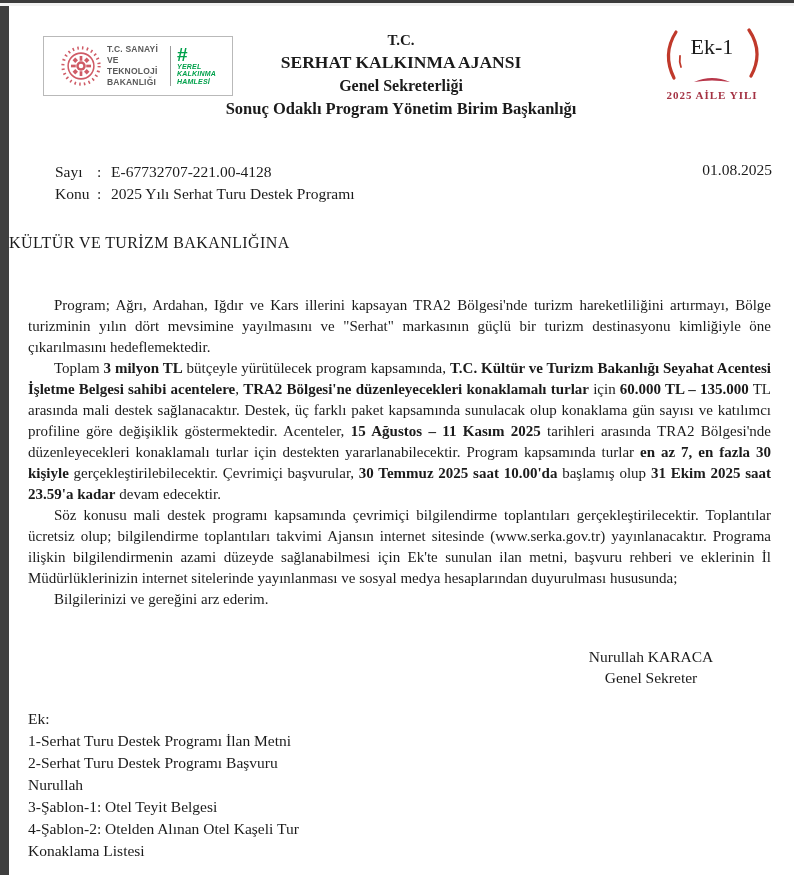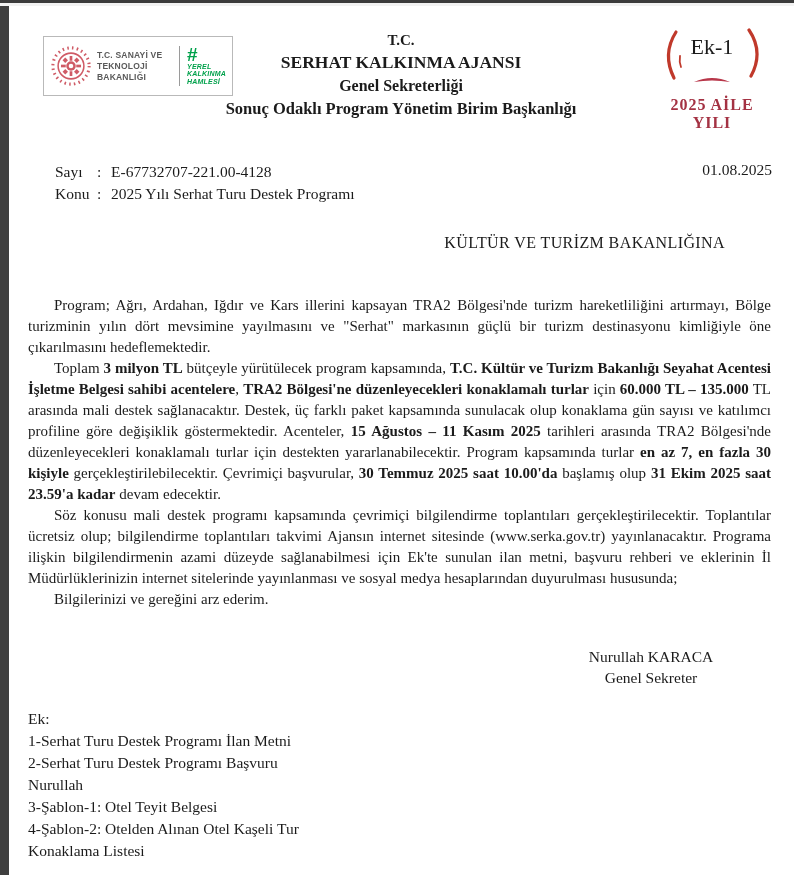--- a/index.html
+++ b/index.html
@@ -14,7 +14,7 @@
 
   
   .logo-box { position:absolute; left:34px; top:30px; width:190px; height:60px; border:1px solid #b9b9b9; background:#fff;
-              display:flex; align-items:center; padding:4px 6px; font-family:"Liberation Sans","DejaVu Sans",sans-serif; }
+              display:flex; align-items:center; padding:4px 16px; font-family:"Liberation Sans","DejaVu Sans",sans-serif; }
   .emblem { width:42px; height:42px; flex:0 0 auto; }
   .ministry-name { font-size:8.5px; font-weight:bold; color:#5a5a5a; line-height:11px; margin-left:5px; letter-spacing:.2px; }
   .logo-divider { width:1px; height:40px; background:#9a9a9a; margin:0 7px 0 8px; }

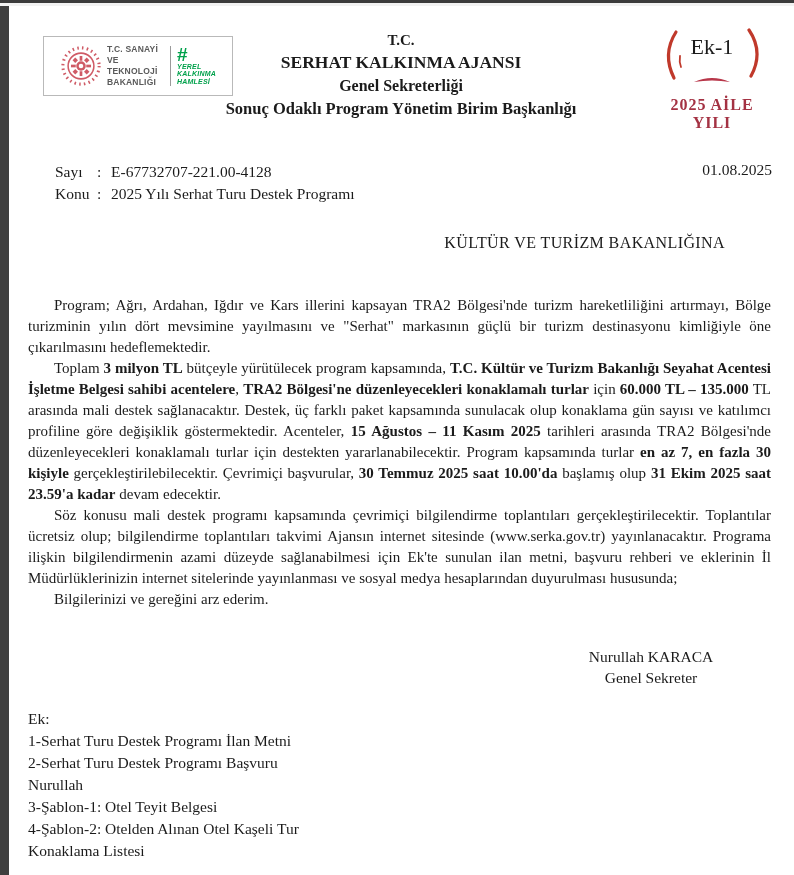--- a/index.html
+++ b/index.html
@@ -30,7 +30,7 @@
 
   .stamp { position:absolute; right:20px; top:20px; width:124px; text-align:center; }
   .stamp svg { display:block; margin:0 auto; }
-  .family-year { font-size:16px; font-weight:bold; color:#a43243; letter-spacing:1px; margin-top:8px; }
+  .family-year { font-size:11px; font-weight:bold; color:#a43243; letter-spacing:1px; margin-top:1px; }
 
   
   .meta { position:absolute; left:46px; top:155px; width:710px; font-size:15.5px; line-height:22px; }

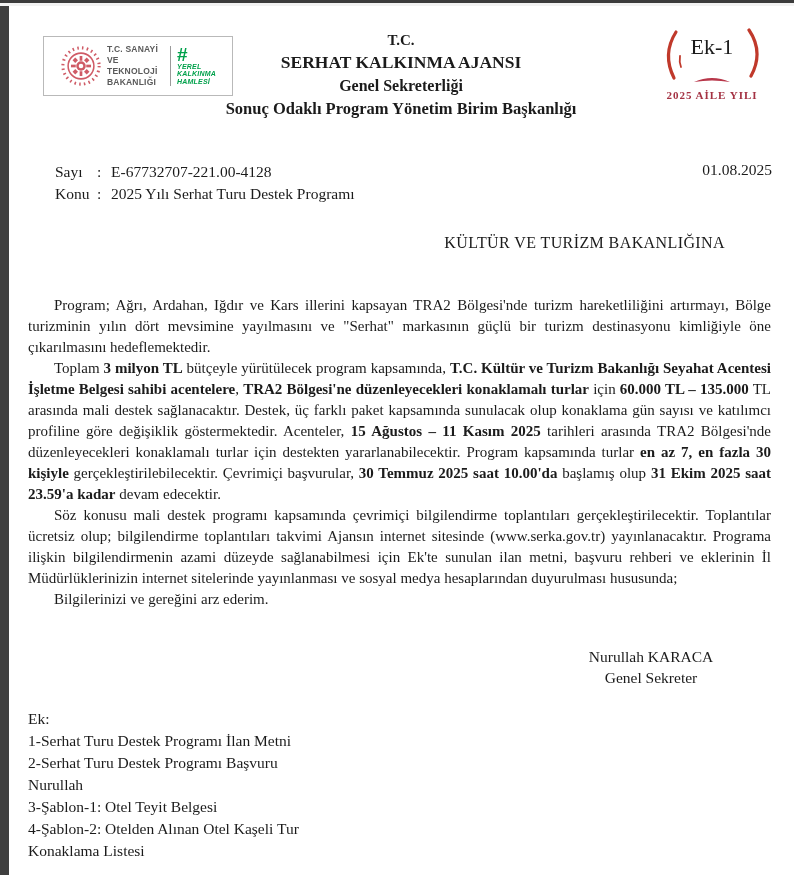--- a/index.html
+++ b/index.html
@@ -39,7 +39,7 @@
   .meta-colon { width:14px; }
   .letter-date { position:absolute; right:22px; top:155px; font-size:15.5px; }
 
-  .addressee { position:absolute; left:0; top:228px; width:716px; text-align:right; font-size:16px; letter-spacing:.4px; }
+  .addressee { position:absolute; left:0; top:228px; width:716px; text-align:left; font-size:16px; letter-spacing:.4px; }
 
   
   .body-text { position:absolute; left:19px; top:289px; width:743px; font-size:15px; line-height:21px; text-align:justify; }

